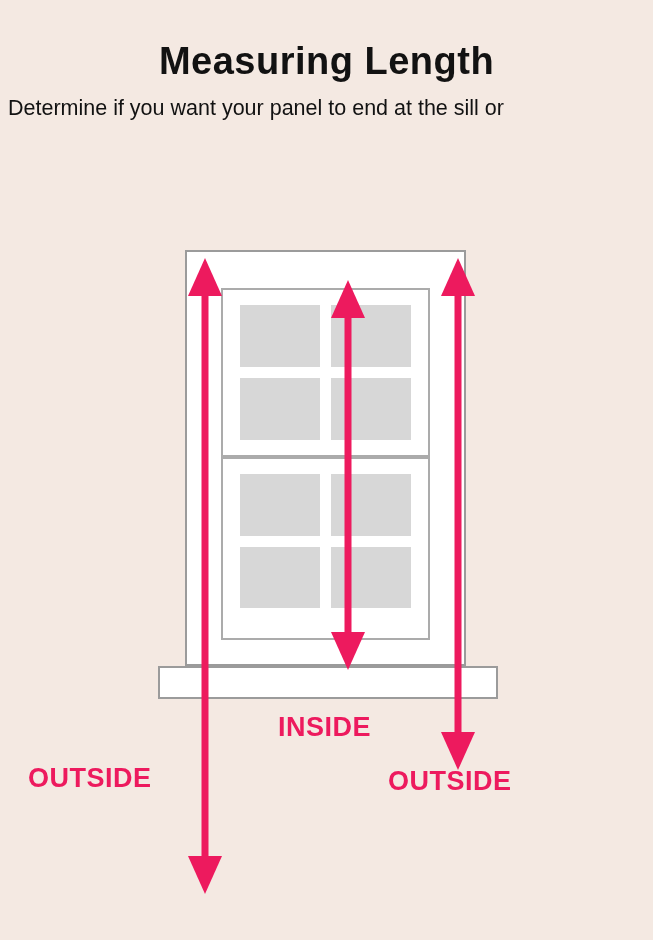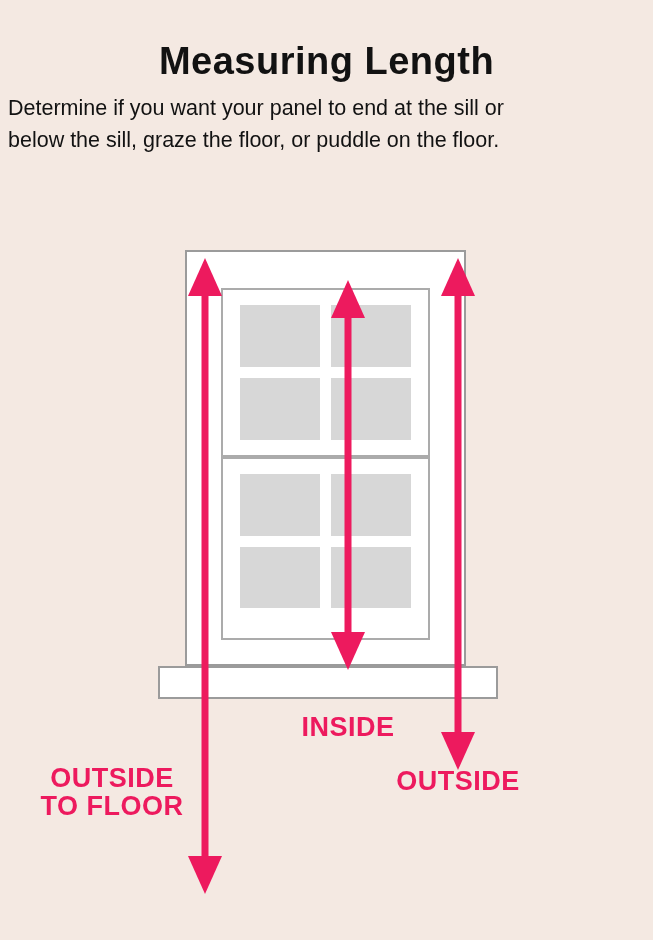--- a/index.html
+++ b/index.html
@@ -104,7 +104,6 @@
 
   <div class="desc">
     <div>Determine if you want your panel to end at the sill or</div>
-    <div>below the sill, graze the floor, or puddle on the floor.</div>
   </div>
 
   <div class="window-frame">

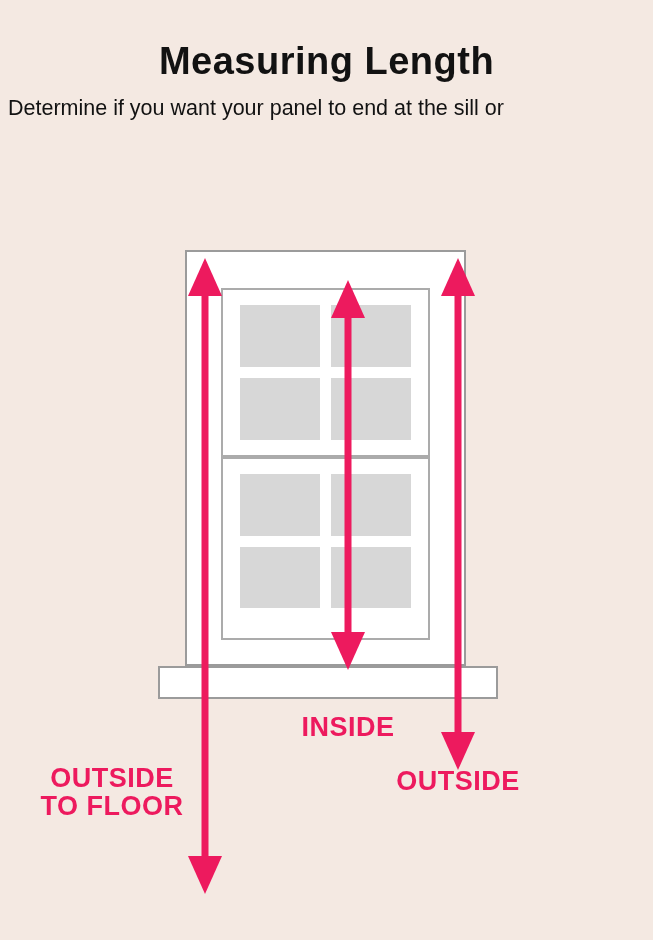--- a/index.html
+++ b/index.html
@@ -88,7 +88,7 @@
       color: #ED1A5E;
       font-weight: bold;
       font-size: 27px;
-      text-align: center;
+      text-align: left;
       letter-spacing: 0.5px;
     }
     .lbl-inside  { left: 278px; top: 712px; width: 140px; }

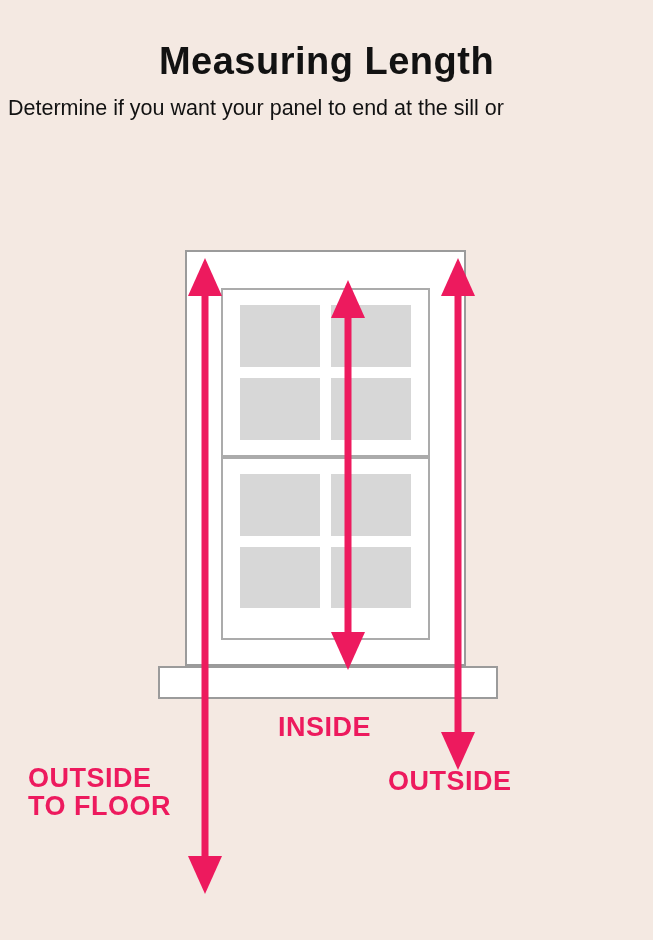--- a/index.html
+++ b/index.html
@@ -147,7 +147,6 @@
 
   <div class="lbl lbl-otf">
     <div>OUTSIDE</div>
-    <div>TO FLOOR</div>
   </div>
 
   <div class="lbl lbl-outside">OUTSIDE</div>

